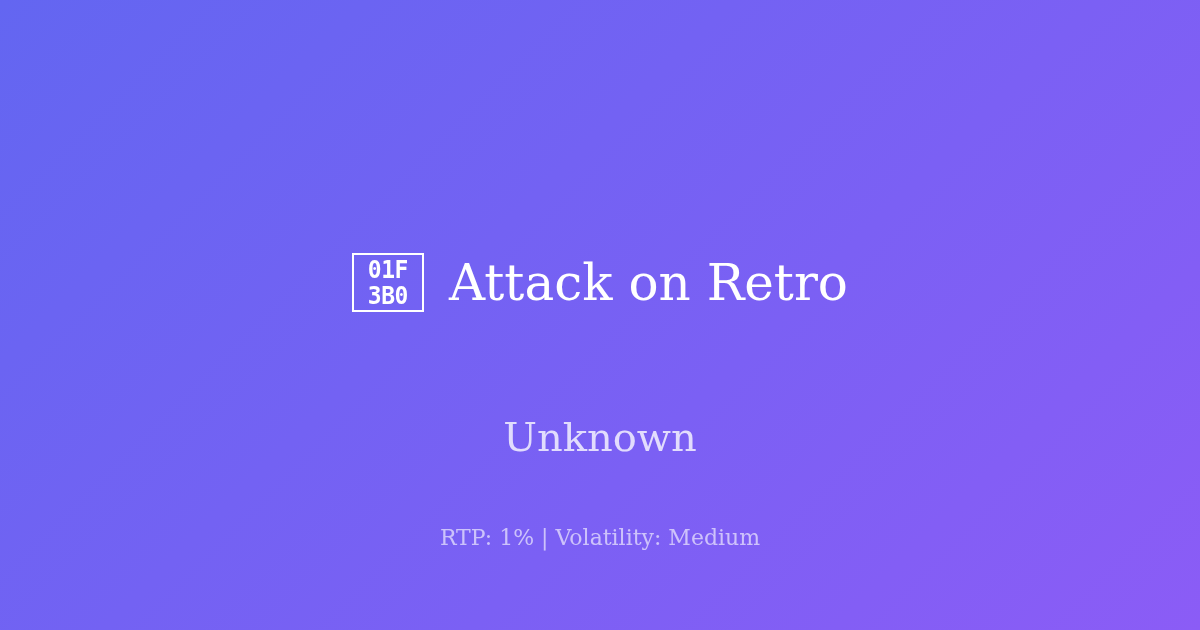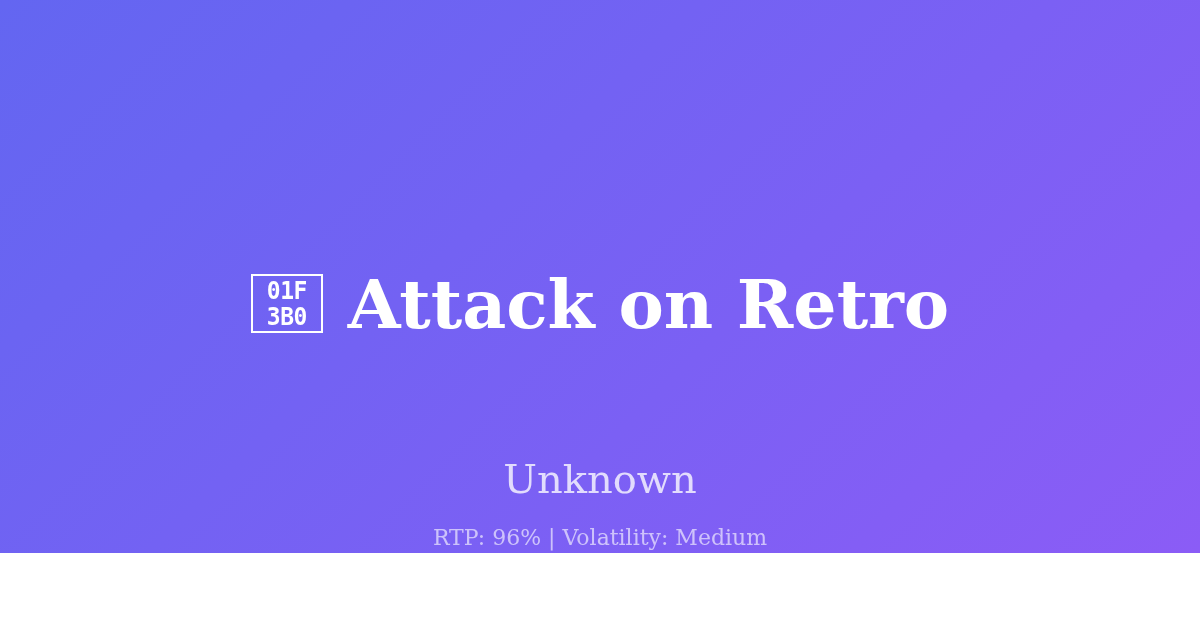--- a/index.html
+++ b/index.html
@@ -18,7 +18,7 @@
   #og-card {
     position: relative;
     width: 1200px;
-    height: 553px;
+    height: 630px;
     box-sizing: border-box;
     background: linear-gradient(135deg, #6366f1 0%, #8b5cf6 100%);
     display: flex;

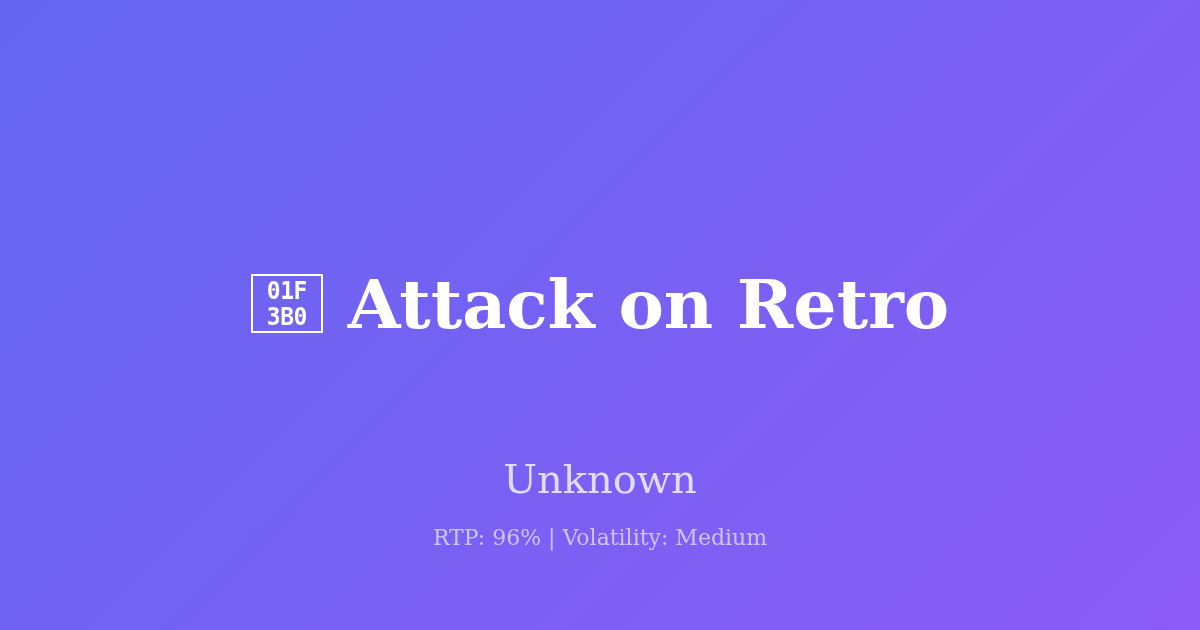--- a/index.html
+++ b/index.html
@@ -73,8 +73,8 @@
 
   .title-text {
     font-family: "DejaVu Serif", "Liberation Serif", serif;
-    font-size: 68px;
-    font-weight: 700;
+    font-size: 50px;
+    font-weight: 400;
     color: #ffffff;
     line-height: 1;
     letter-spacing: 0px;

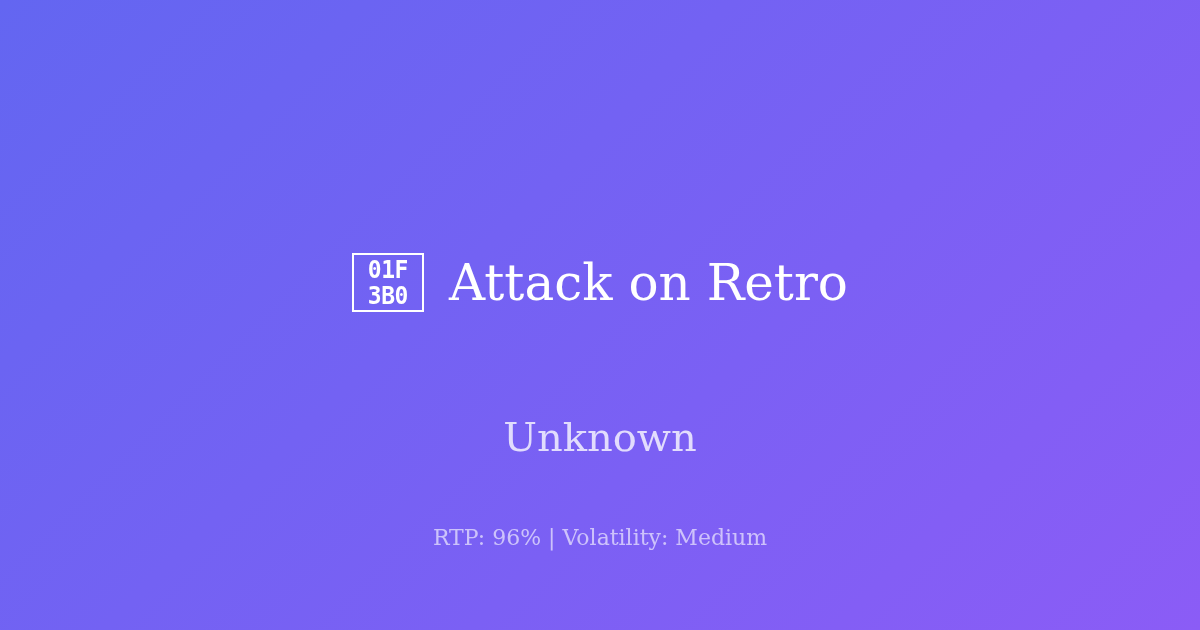--- a/index.html
+++ b/index.html
@@ -124,7 +124,7 @@
 
   </div>
 
-  <div class="footer">RTP: 96% | Volatility: Medium</div>
+  <div class="footer">RTP: 1% | Volatility: Medium</div>
 
 </div>
 

